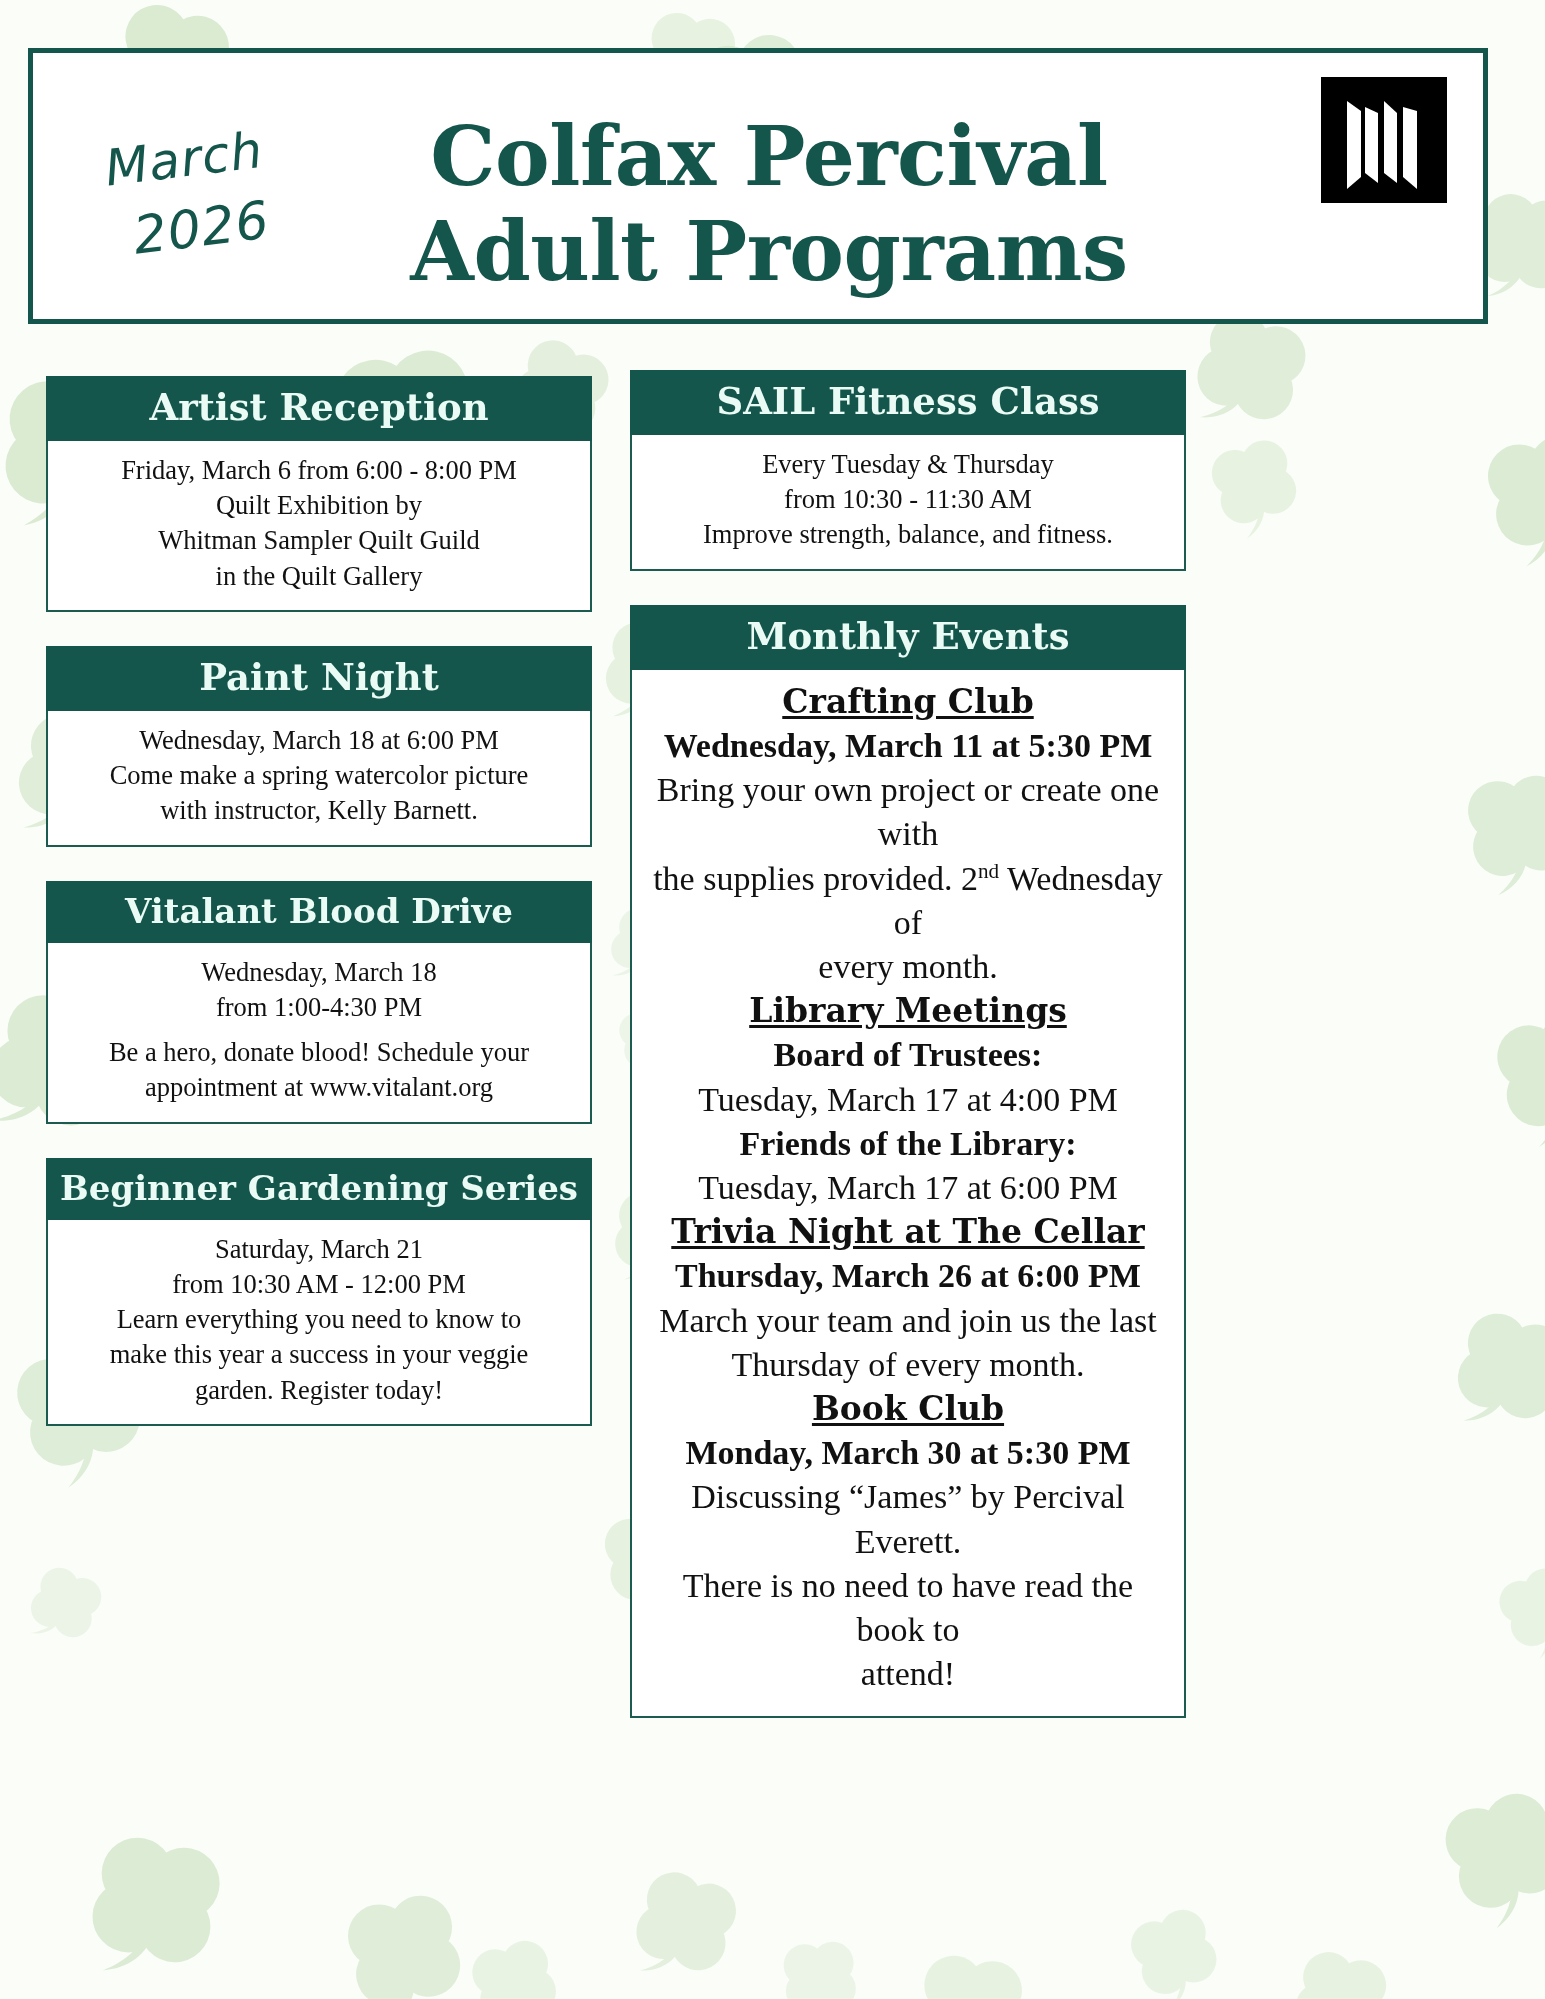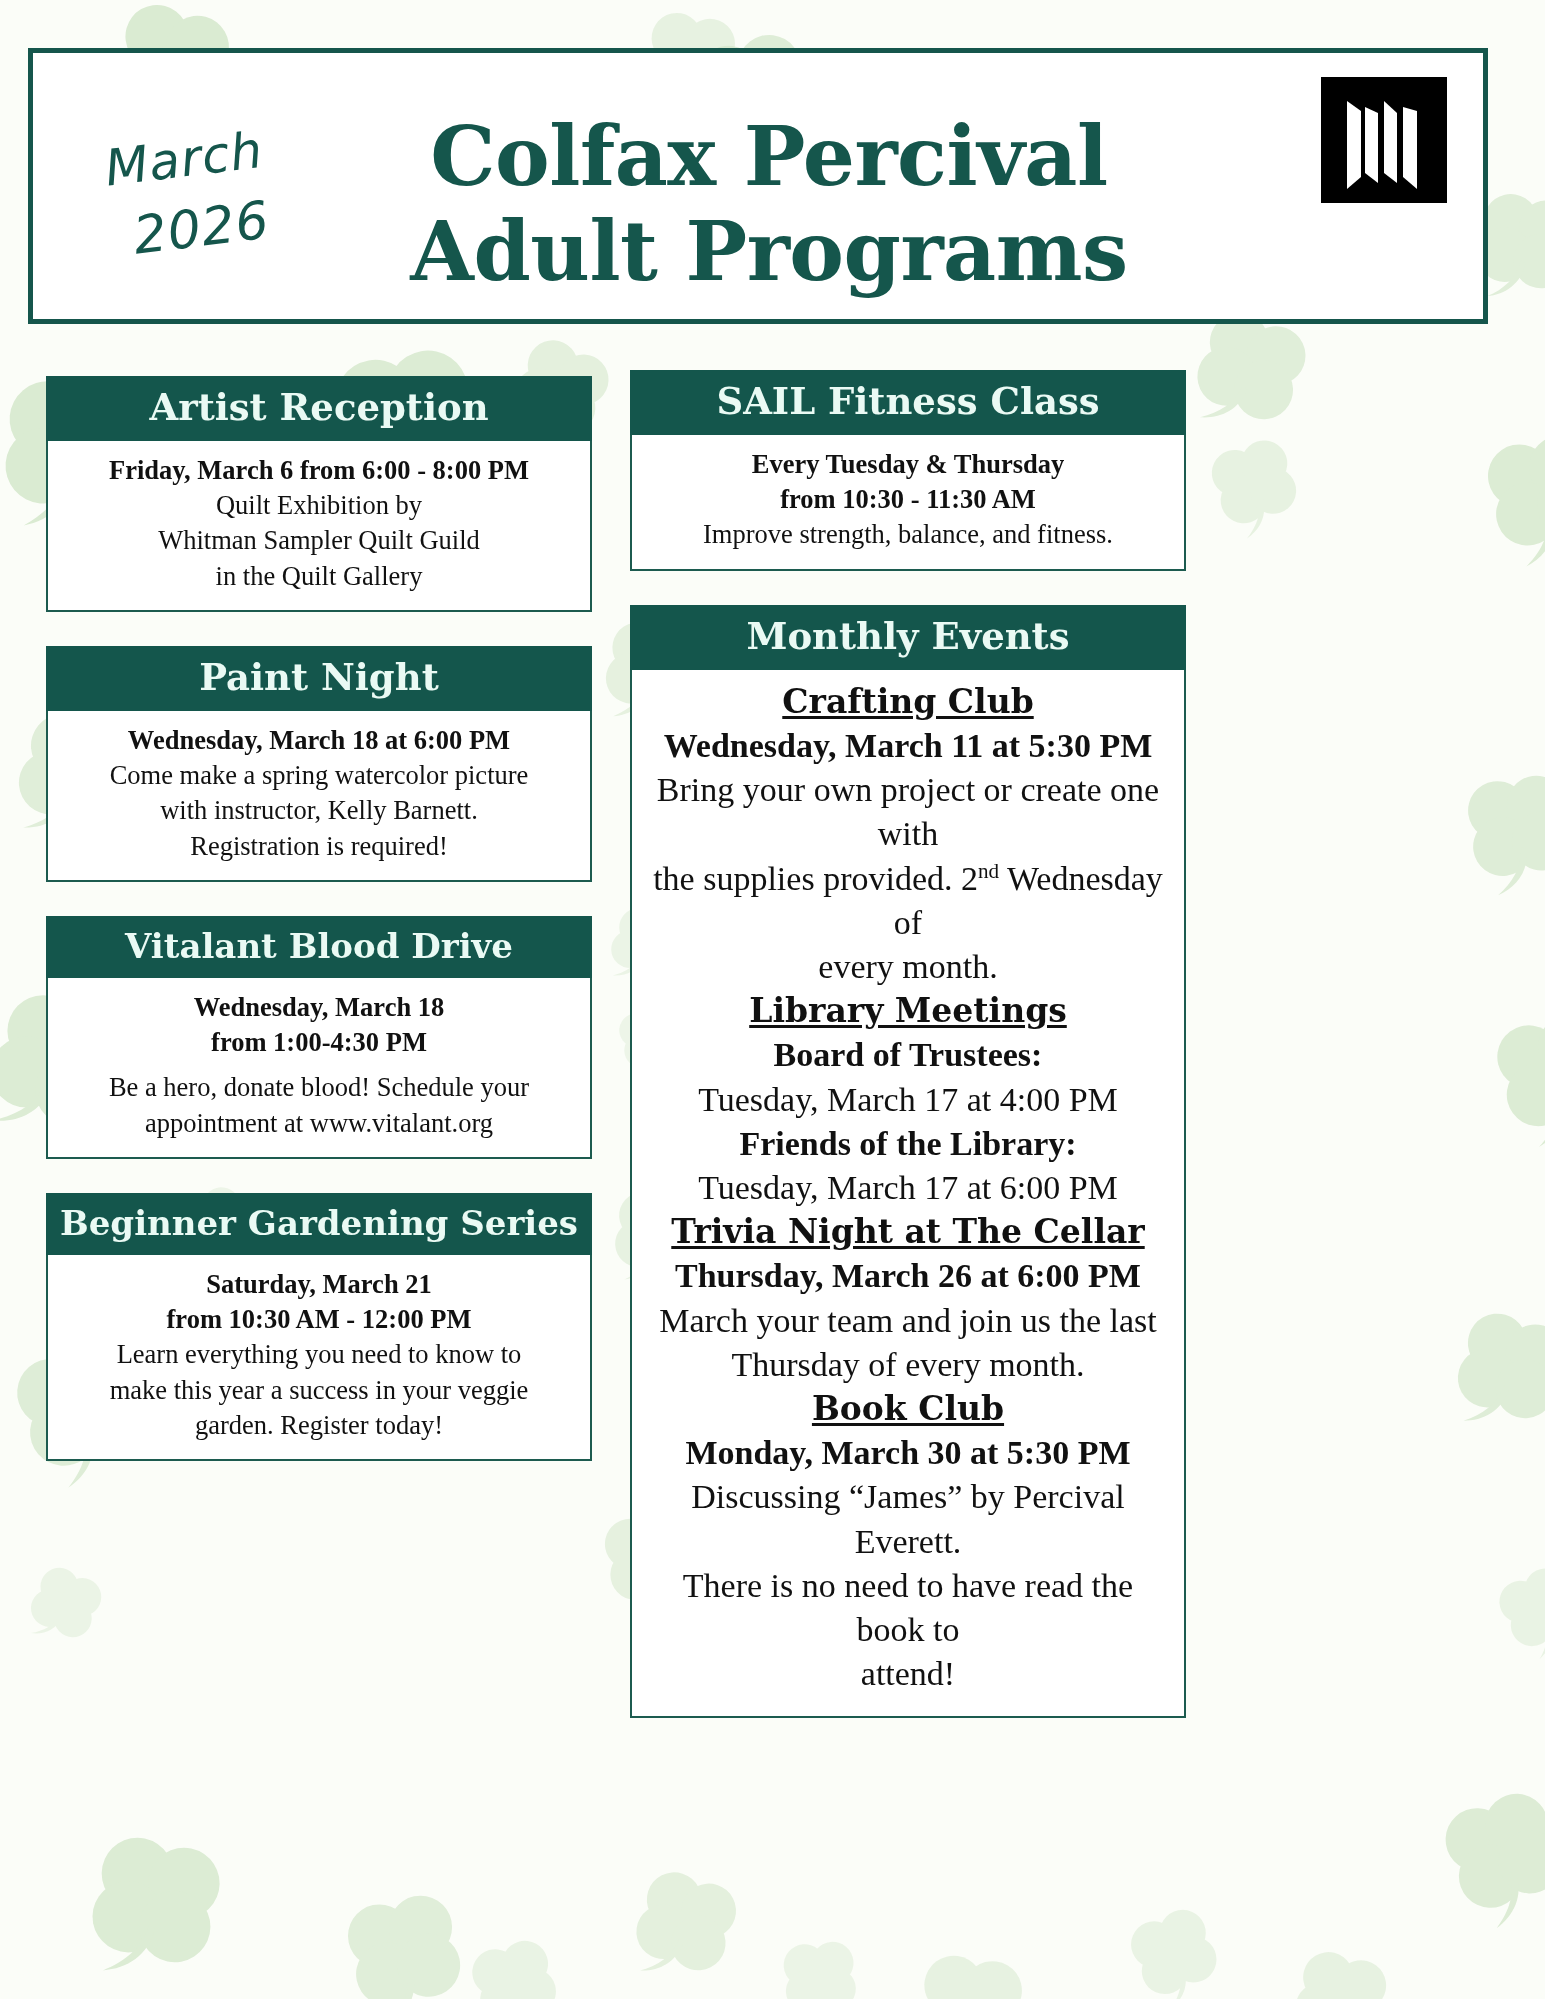--- a/index.html
+++ b/index.html
@@ -81,7 +81,7 @@
     font-size:26.5px;
     line-height:1.33;
   }
-  .card-body .b{font-weight:700;}
+  .card-body .b{font-weight:400;}
   .card-body p{margin:0;}
   .card-body .gap{height:10px;}
 

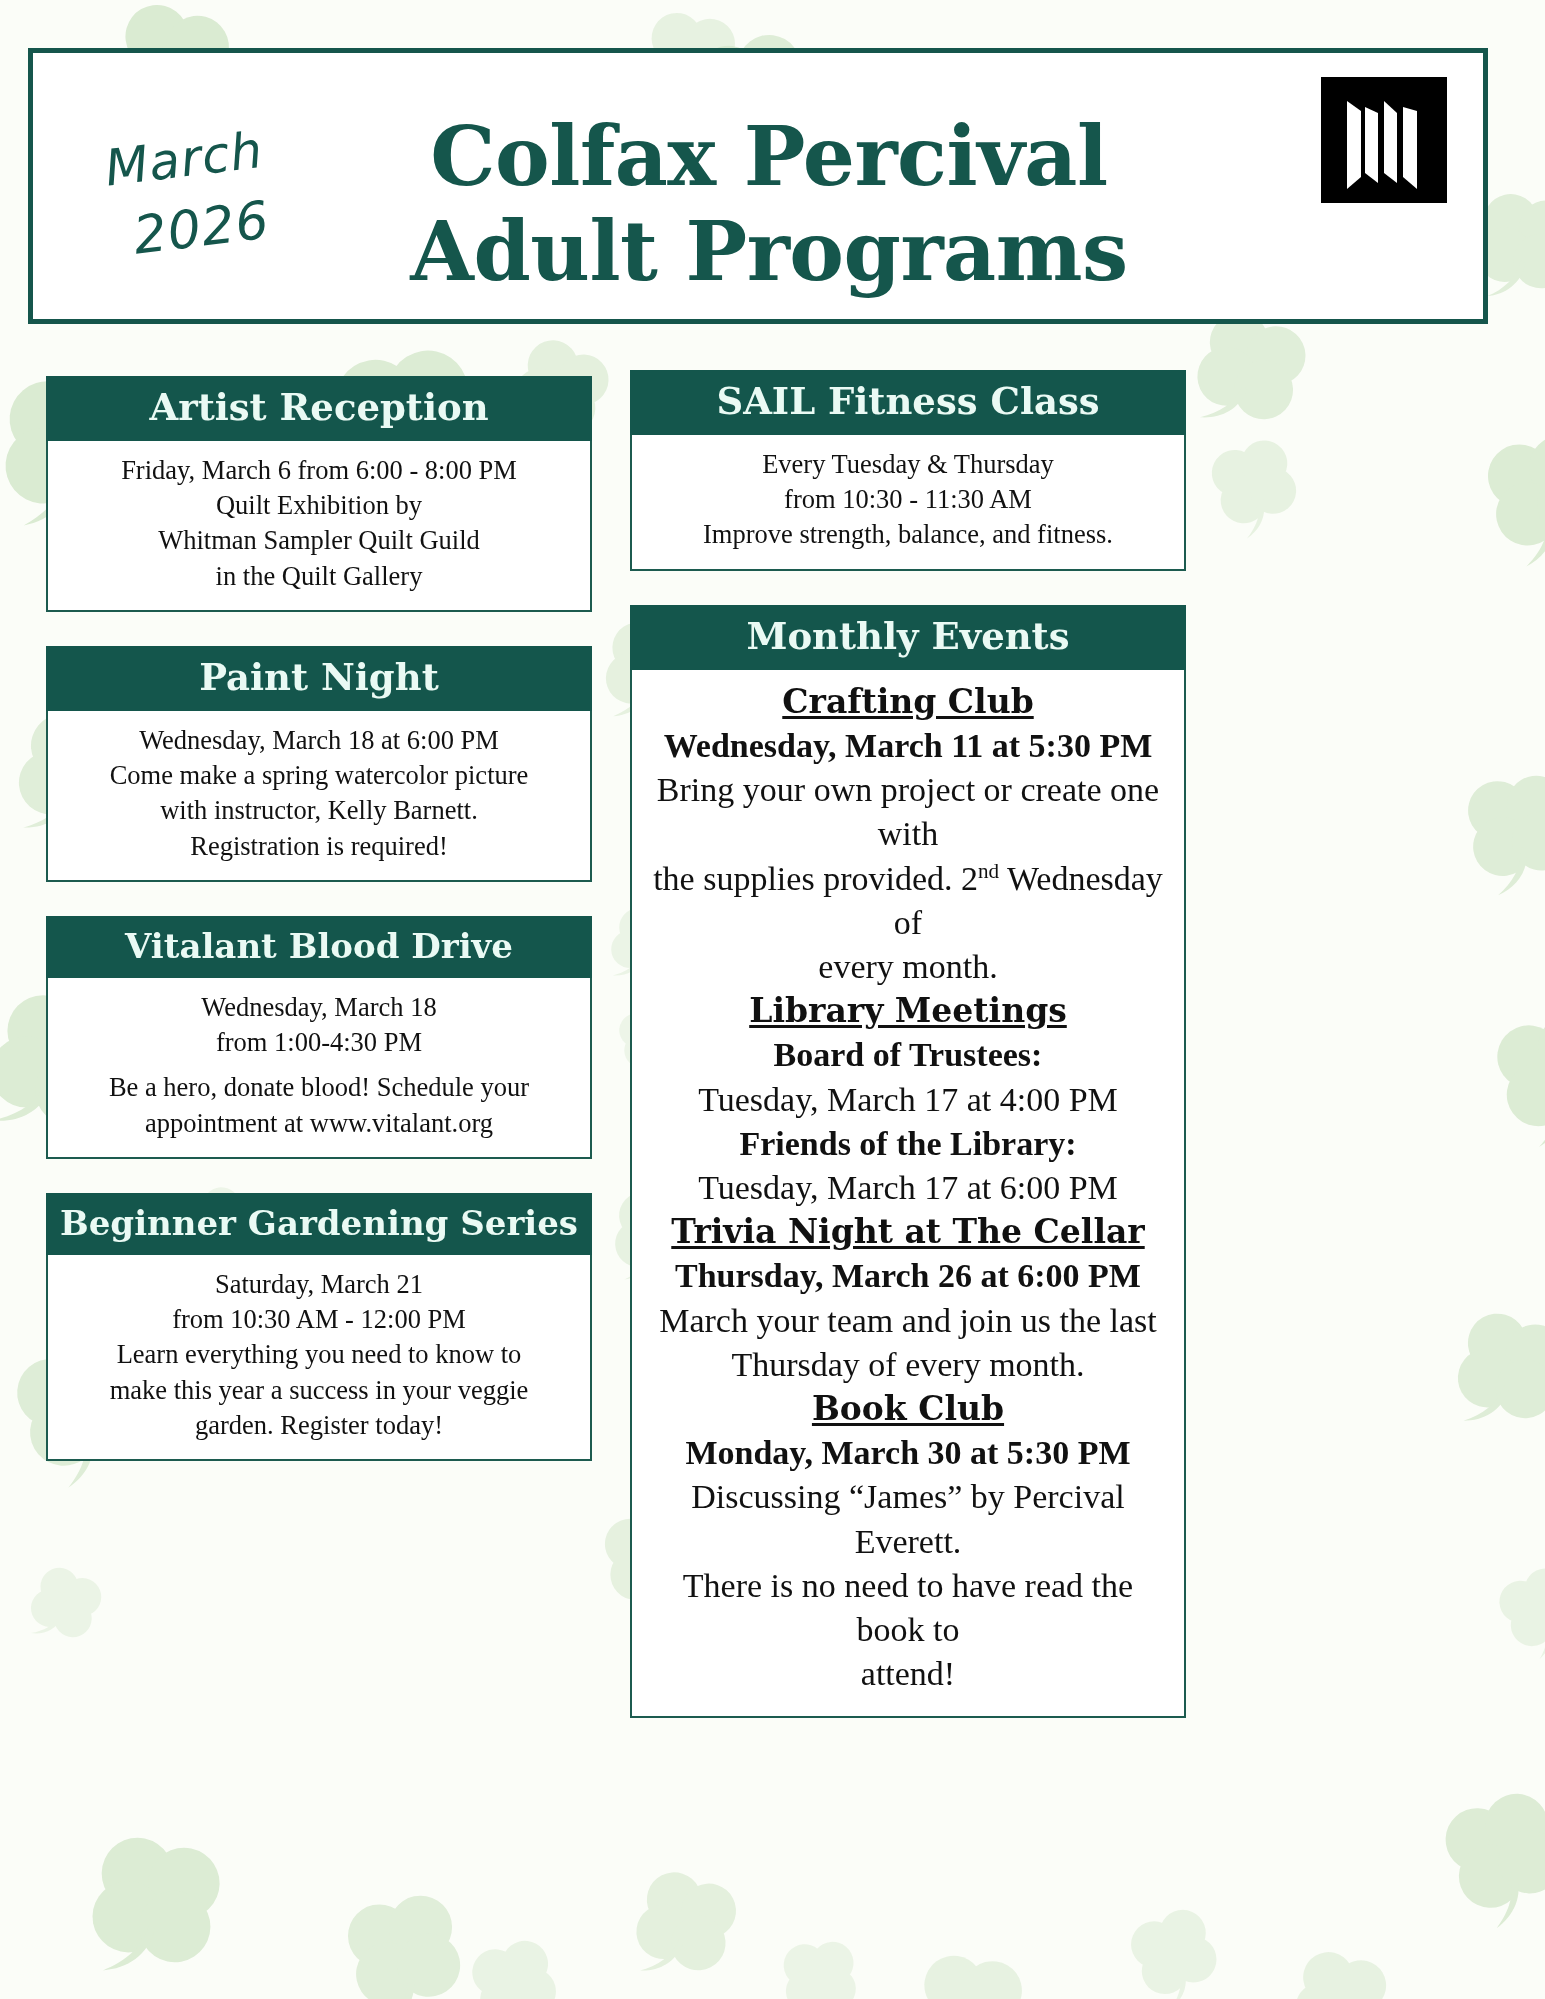--- a/index.html
+++ b/index.html
@@ -533,7 +533,6 @@
           <p class="b">Wednesday, March 18 at 6:00 PM</p>
           <p>Come make a spring watercolor picture</p>
           <p>with instructor, Kelly Barnett.</p>
-          <p>Registration is required!</p>
         </div>
       </div>
       <div class="card">

